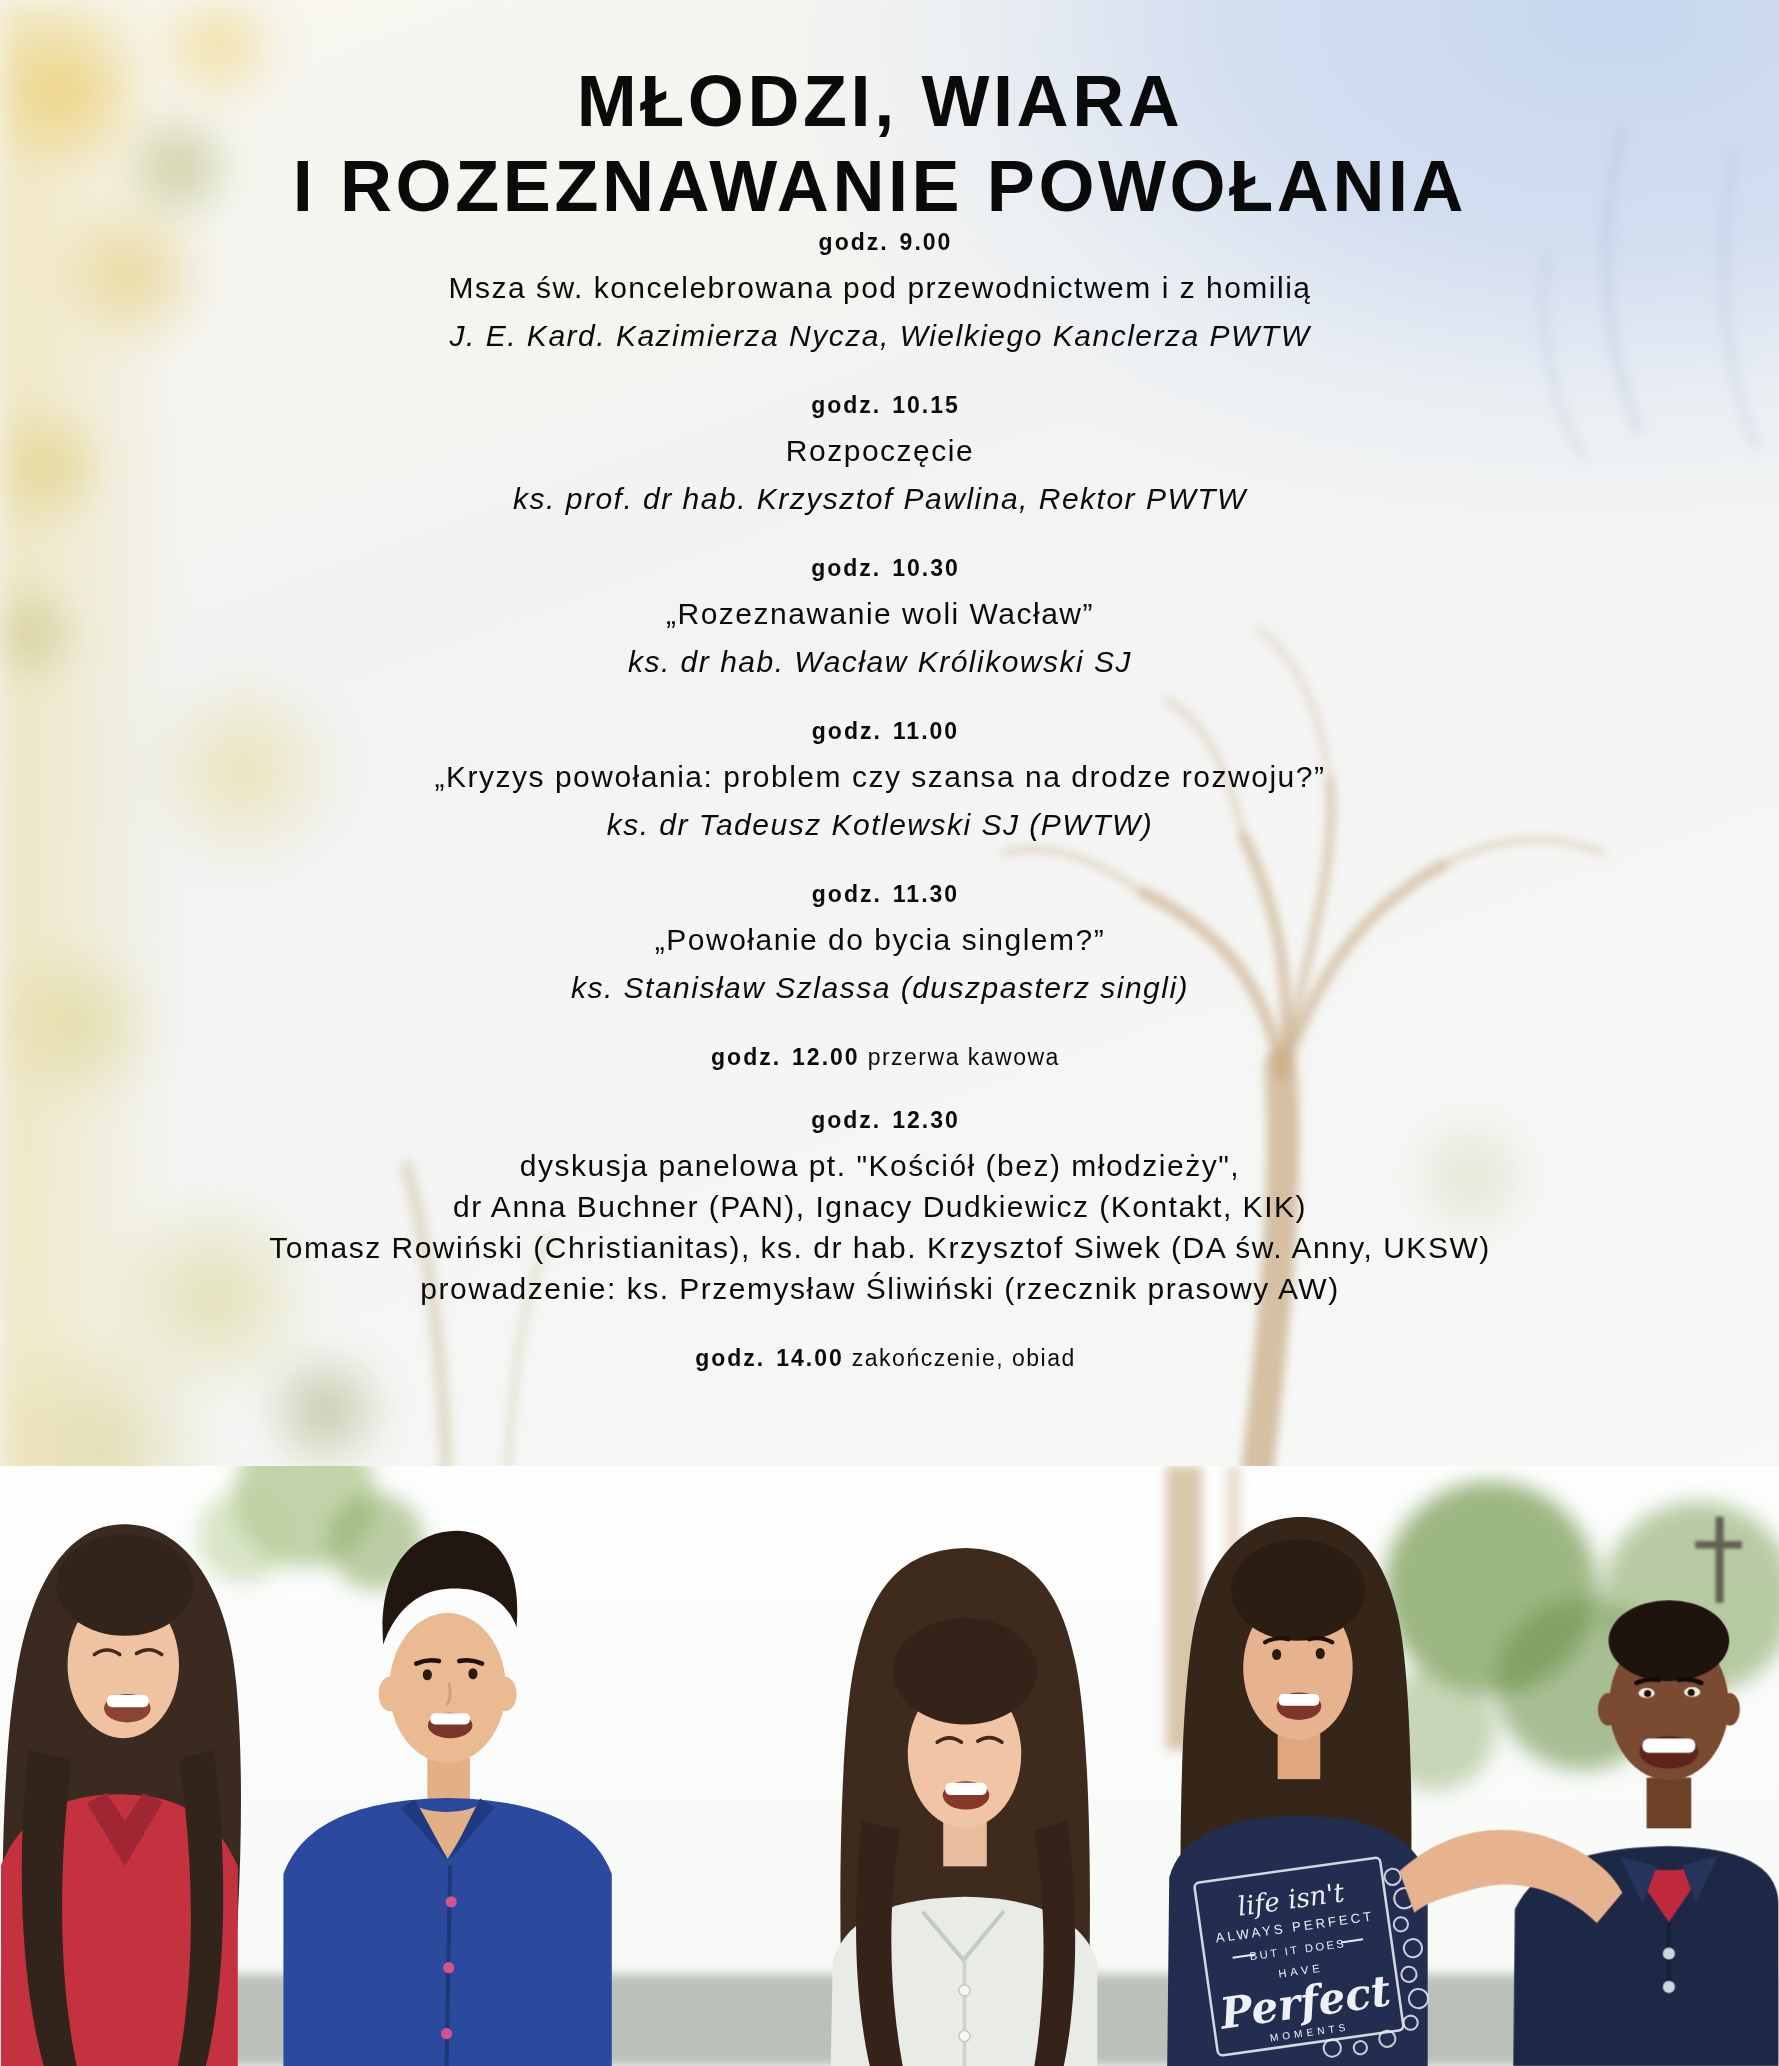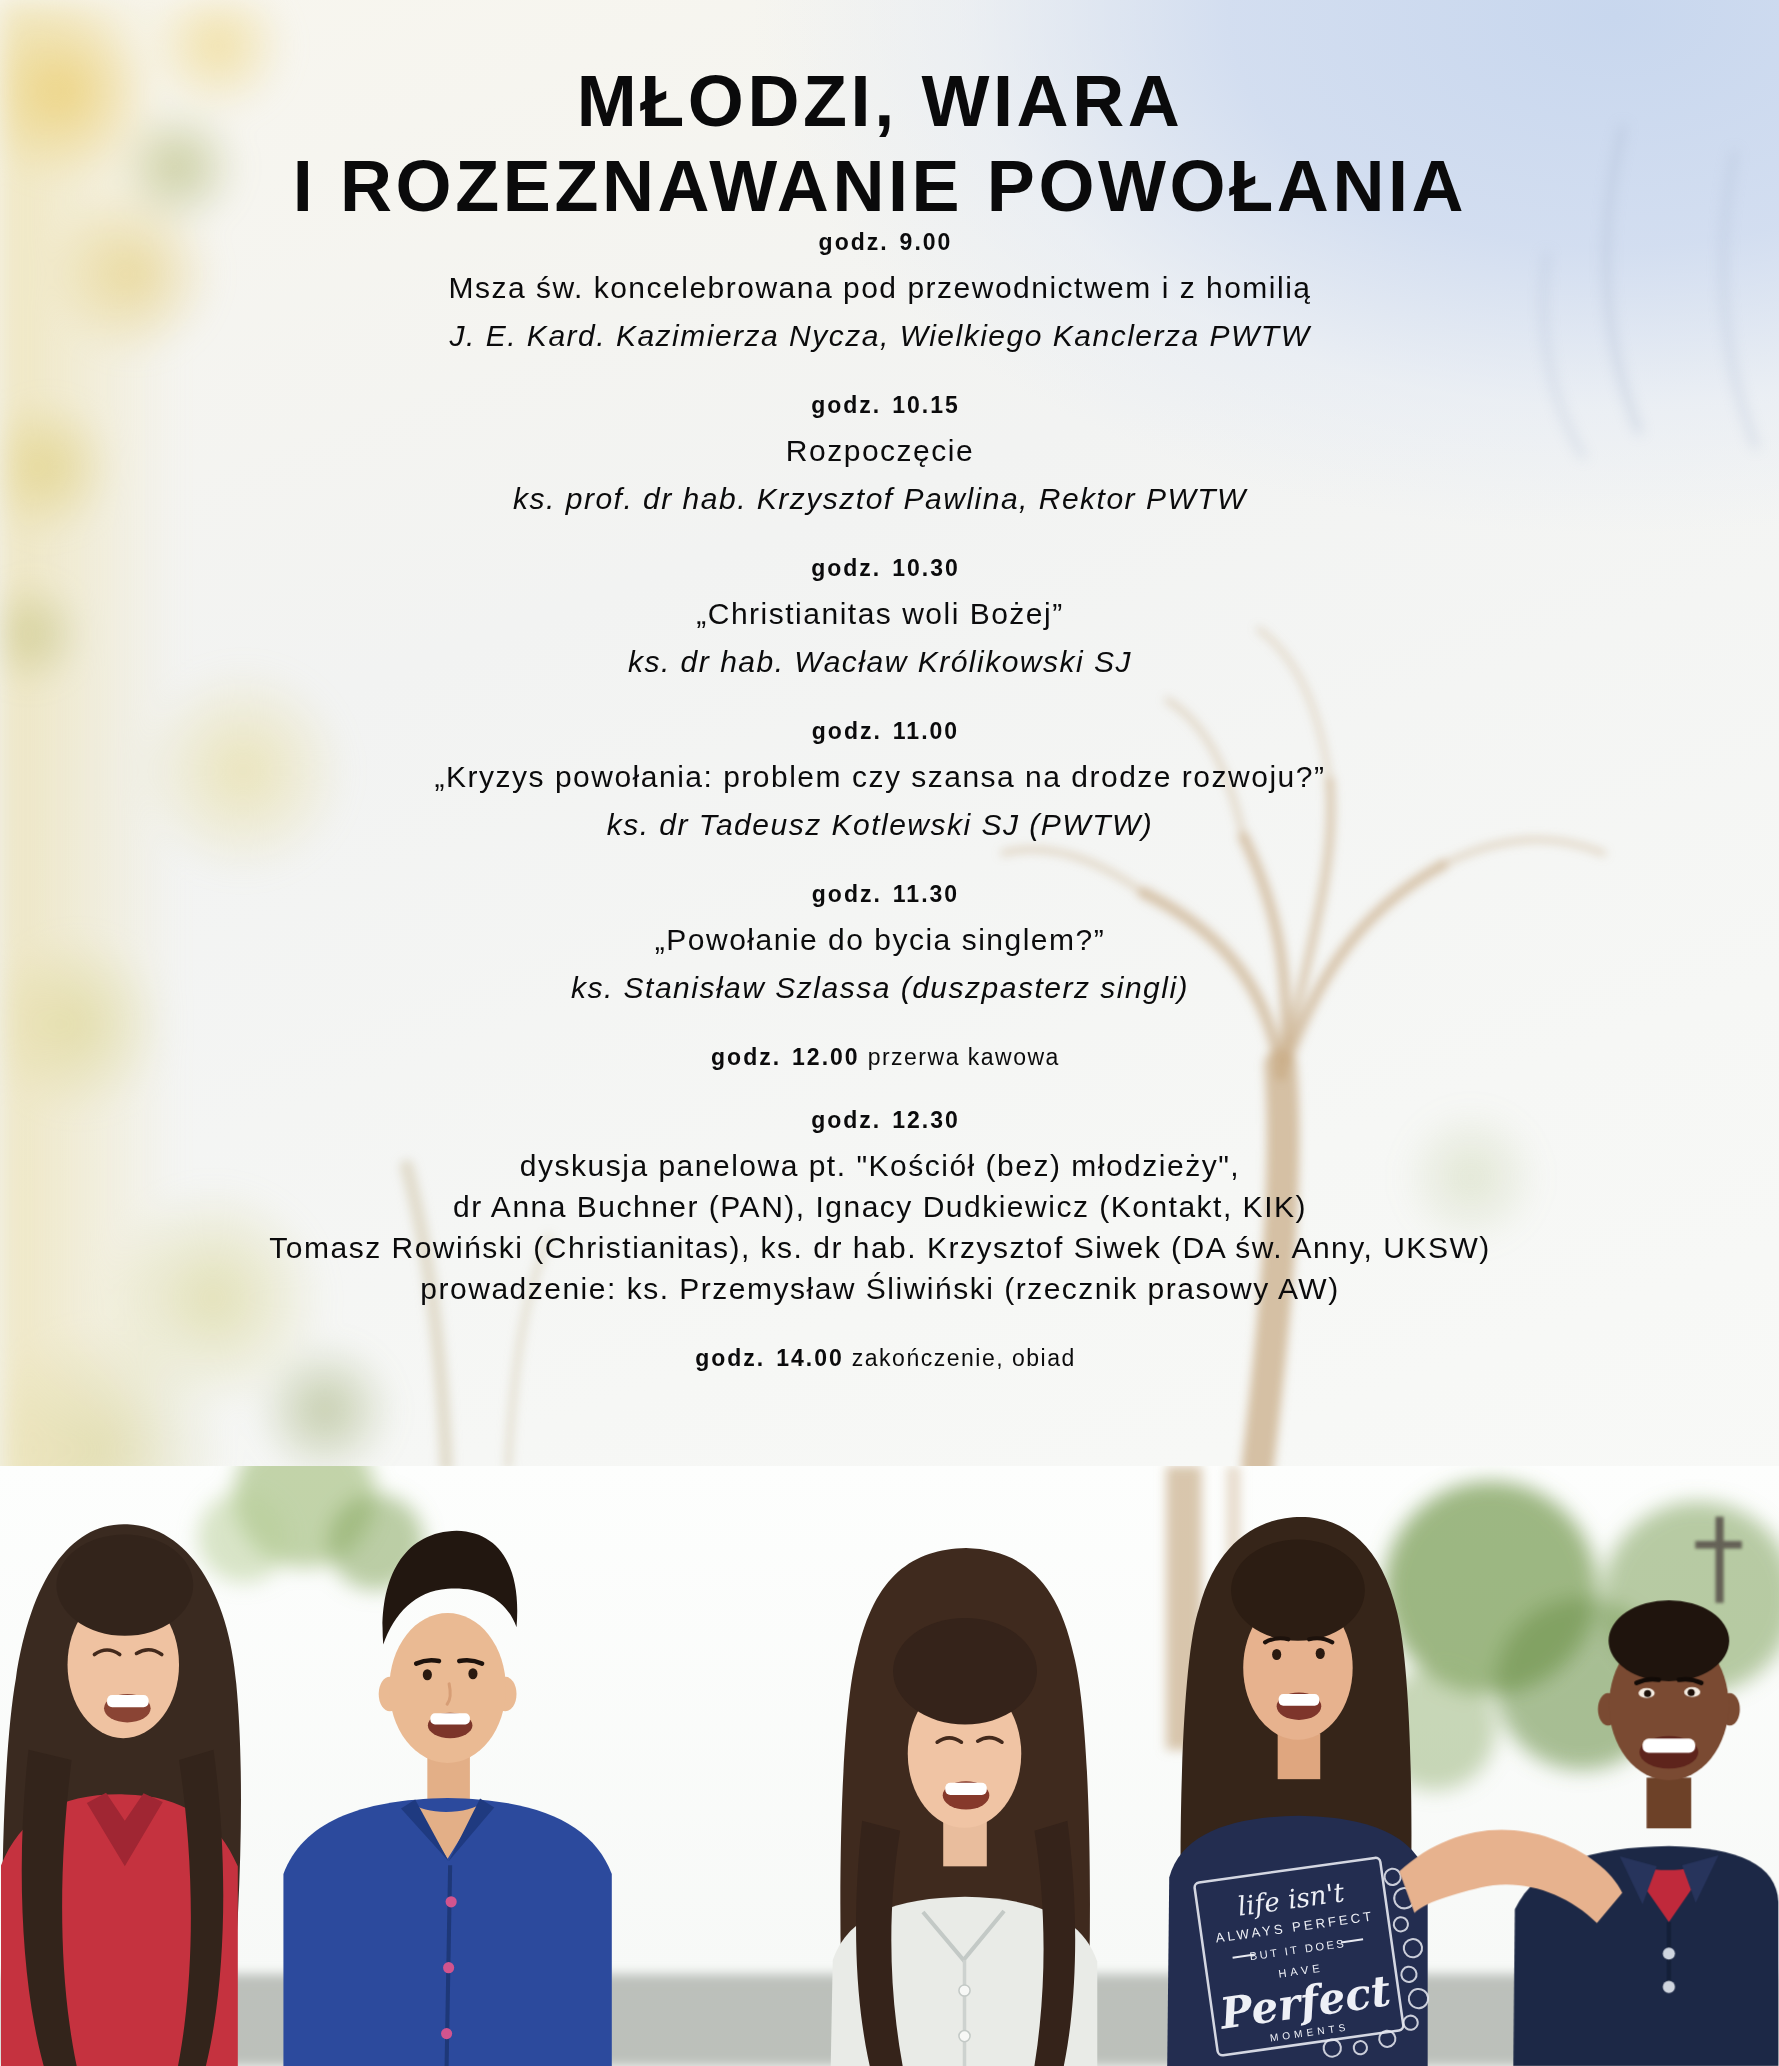--- a/index.html
+++ b/index.html
@@ -296,7 +296,7 @@
       <div class="time-row">
         <span class="godz">godz.</span><span class="time">10.30</span>
       </div>
-      <div class="line">„Christianitas woli Bożej”</div>
+      <div class="line">„Rozeznawanie woli Wacław”</div>
       <div class="line italic">ks. dr hab. Wacław Królikowski SJ</div>
     </div>
 

